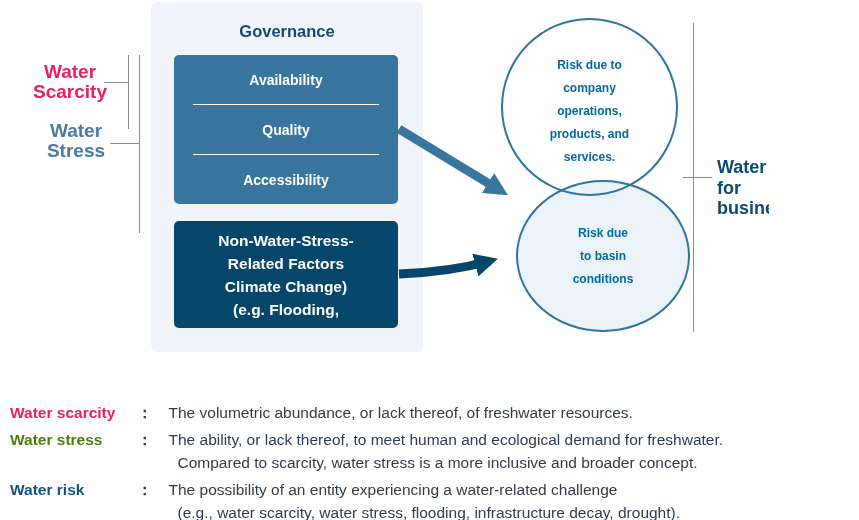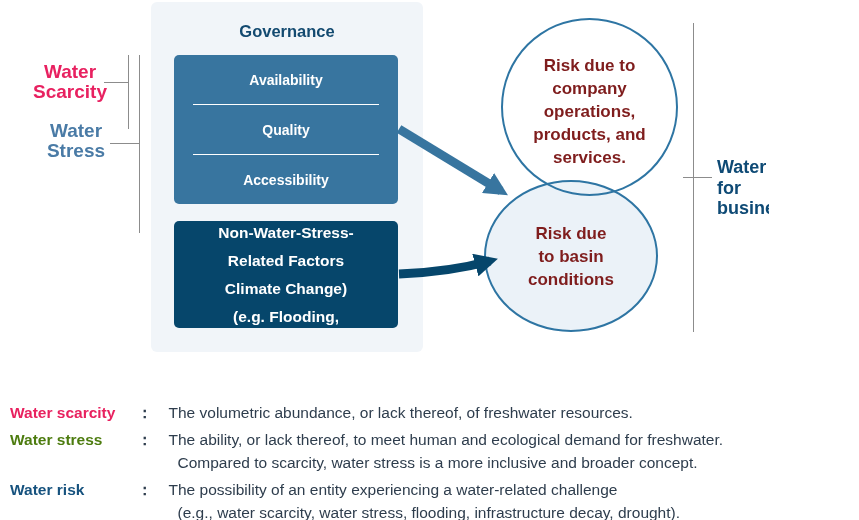--- a/index.html
+++ b/index.html
@@ -45,7 +45,7 @@
   
   .circle{position:absolute;border:2.5px solid #2e75a3;border-radius:50%;
           display:flex;flex-direction:column;align-items:center;justify-content:center;
-          text-align:center;color:#7f1d1d;font-weight:bold;font-size:17px;line-height:23px;}
+          text-align:center;color:#0369a1;font-weight:bold;font-size:12px;line-height:23px;}
   .circle-basin{left:484px;top:180px;width:170px;height:148px;background:#ebf2f8;}
   .circle-company{left:501px;top:18px;width:173px;height:174px;background:transparent;
                   padding-top:0;}

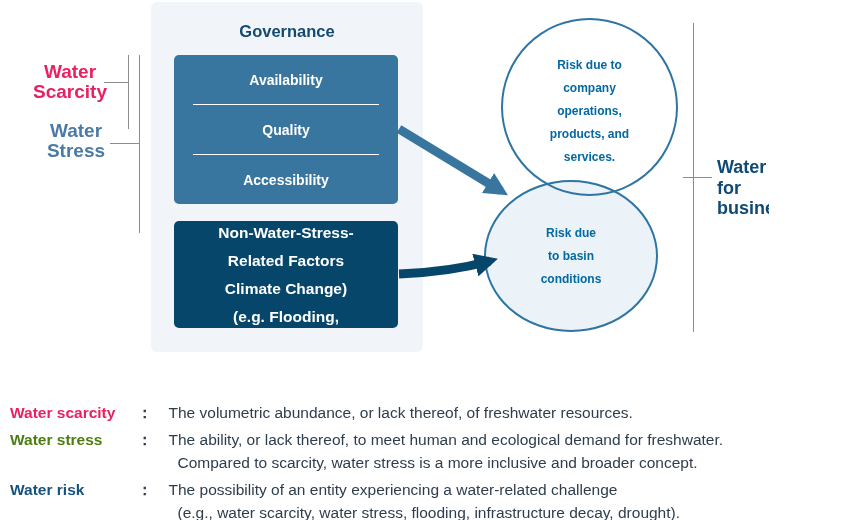--- a/index.html
+++ b/index.html
@@ -24,7 +24,7 @@
   
   .dark-box{position:absolute;left:174px;top:221px;width:224px;height:107px;
             background:#06466b;border-radius:5px;display:flex;flex-direction:column;
-            justify-content:space-between;text-align:center;color:#ffffff;
+            justify-content:center;text-align:center;color:#ffffff;
             font-weight:bold;font-size:15.5px;line-height:23px;}
 
   

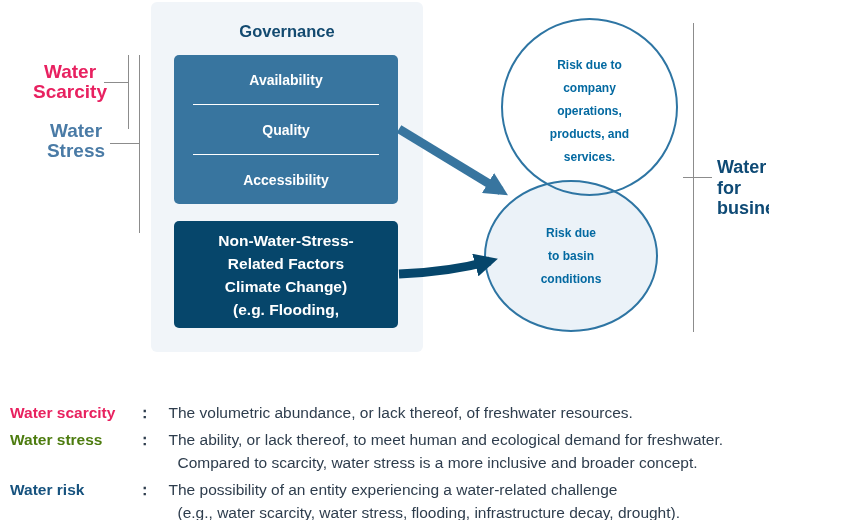--- a/index.html
+++ b/index.html
@@ -46,7 +46,7 @@
   .circle{position:absolute;border:2.5px solid #2e75a3;border-radius:50%;
           display:flex;flex-direction:column;align-items:center;justify-content:center;
           text-align:center;color:#0369a1;font-weight:bold;font-size:12px;line-height:23px;}
-  .circle-basin{left:484px;top:180px;width:170px;height:148px;background:#ebf2f8;}
+  .circle-basin{left:516px;top:180px;width:170px;height:148px;background:#ebf2f8;}
   .circle-company{left:501px;top:18px;width:173px;height:174px;background:transparent;
                   padding-top:0;}
   .circle-company .ctext{padding-top:8px;}

